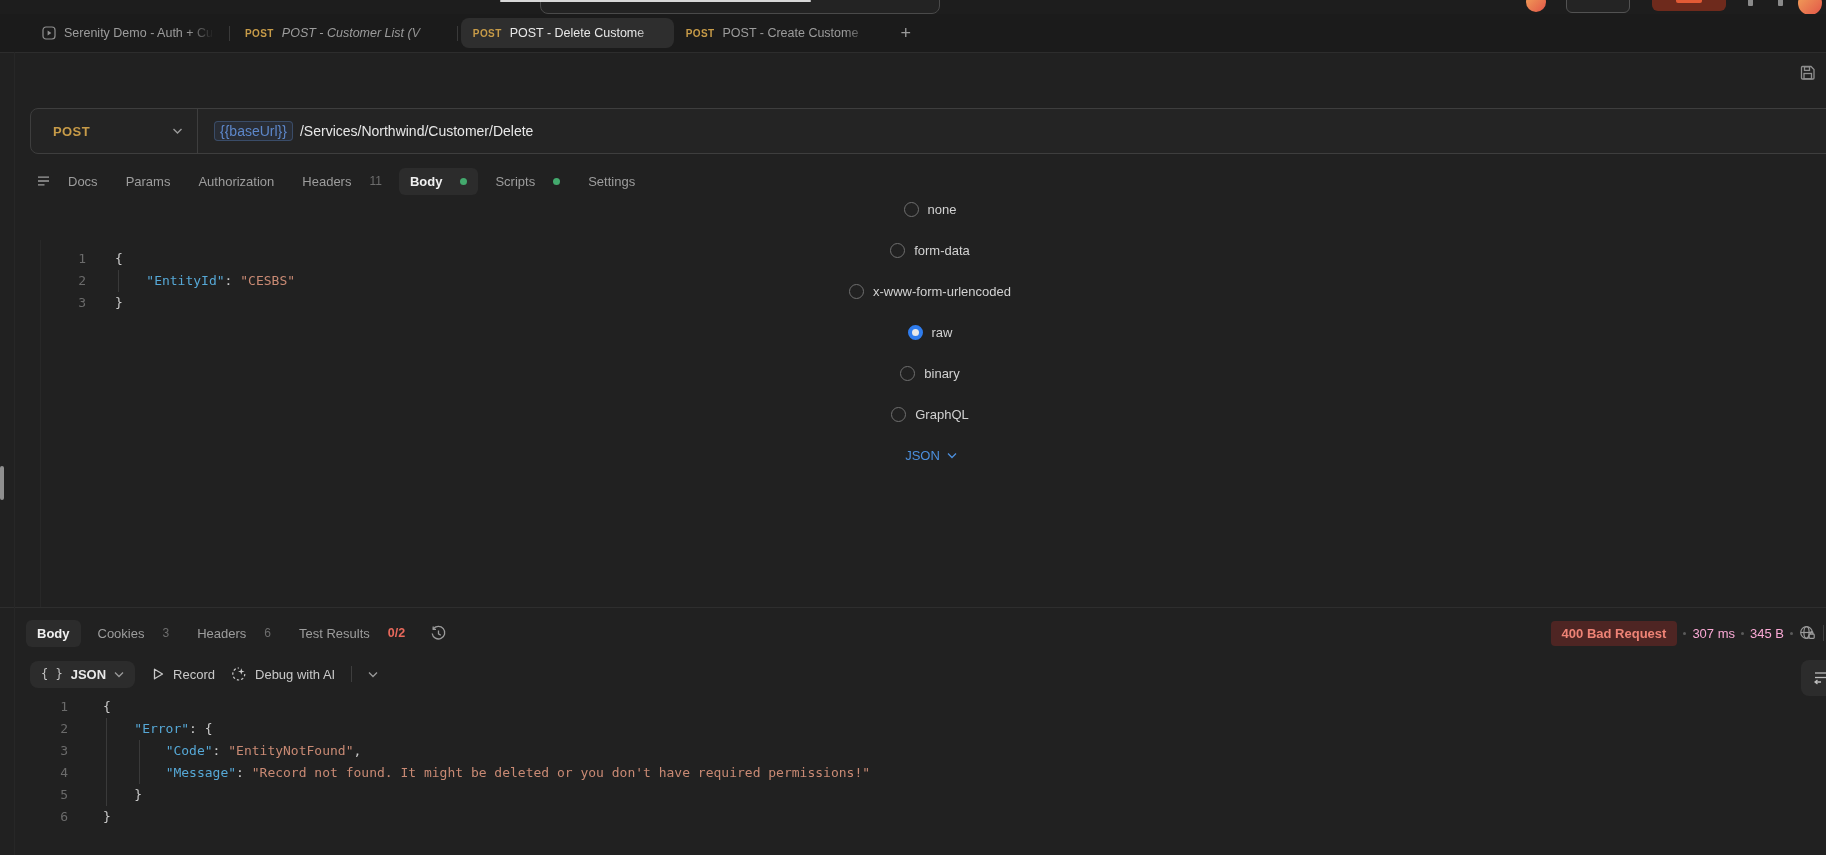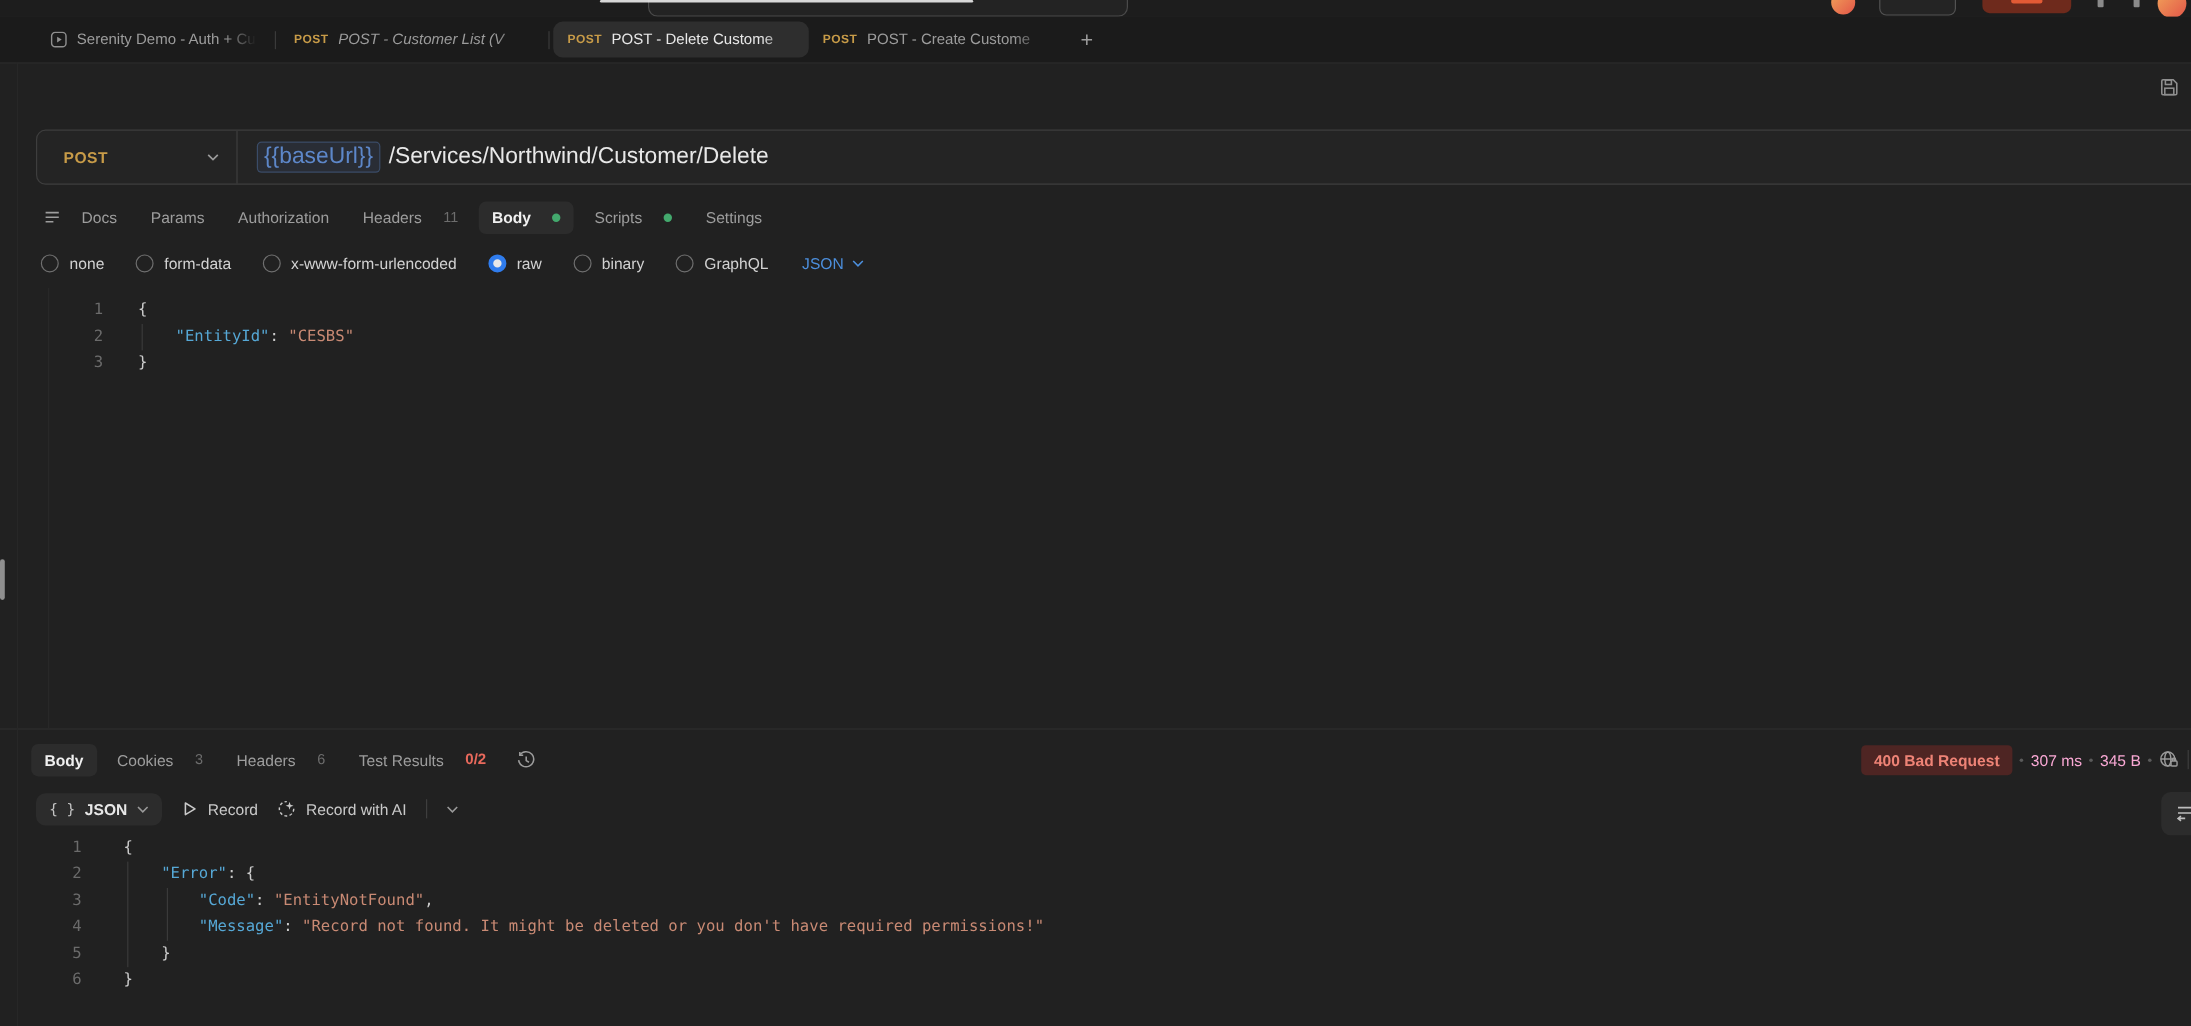--- a/index.html
+++ b/index.html
@@ -42,7 +42,7 @@
   .method-box{display:flex;align-items:center;justify-content:space-between;width:130px;padding:0 14px 0 22px;height:100%;}
   .method-box .m{color:#c79b48;font-weight:700;font-size:13px;letter-spacing:.4px;}
   .url-div{width:1px;height:100%;background:#3e3e3e;}
-  .url-text{display:flex;align-items:center;gap:7px;padding-left:16px;font-size:19px;}
+  .url-text{display:flex;align-items:center;gap:7px;padding-left:16px;font-size:14px;}
   .var-chip{color:#5d87c9;background:rgba(77,110,173,.13);border:1px solid rgba(93,135,201,.35);border-radius:4px;padding:1px 5px;}
   .url-path{color:#e8e8e8;}
 

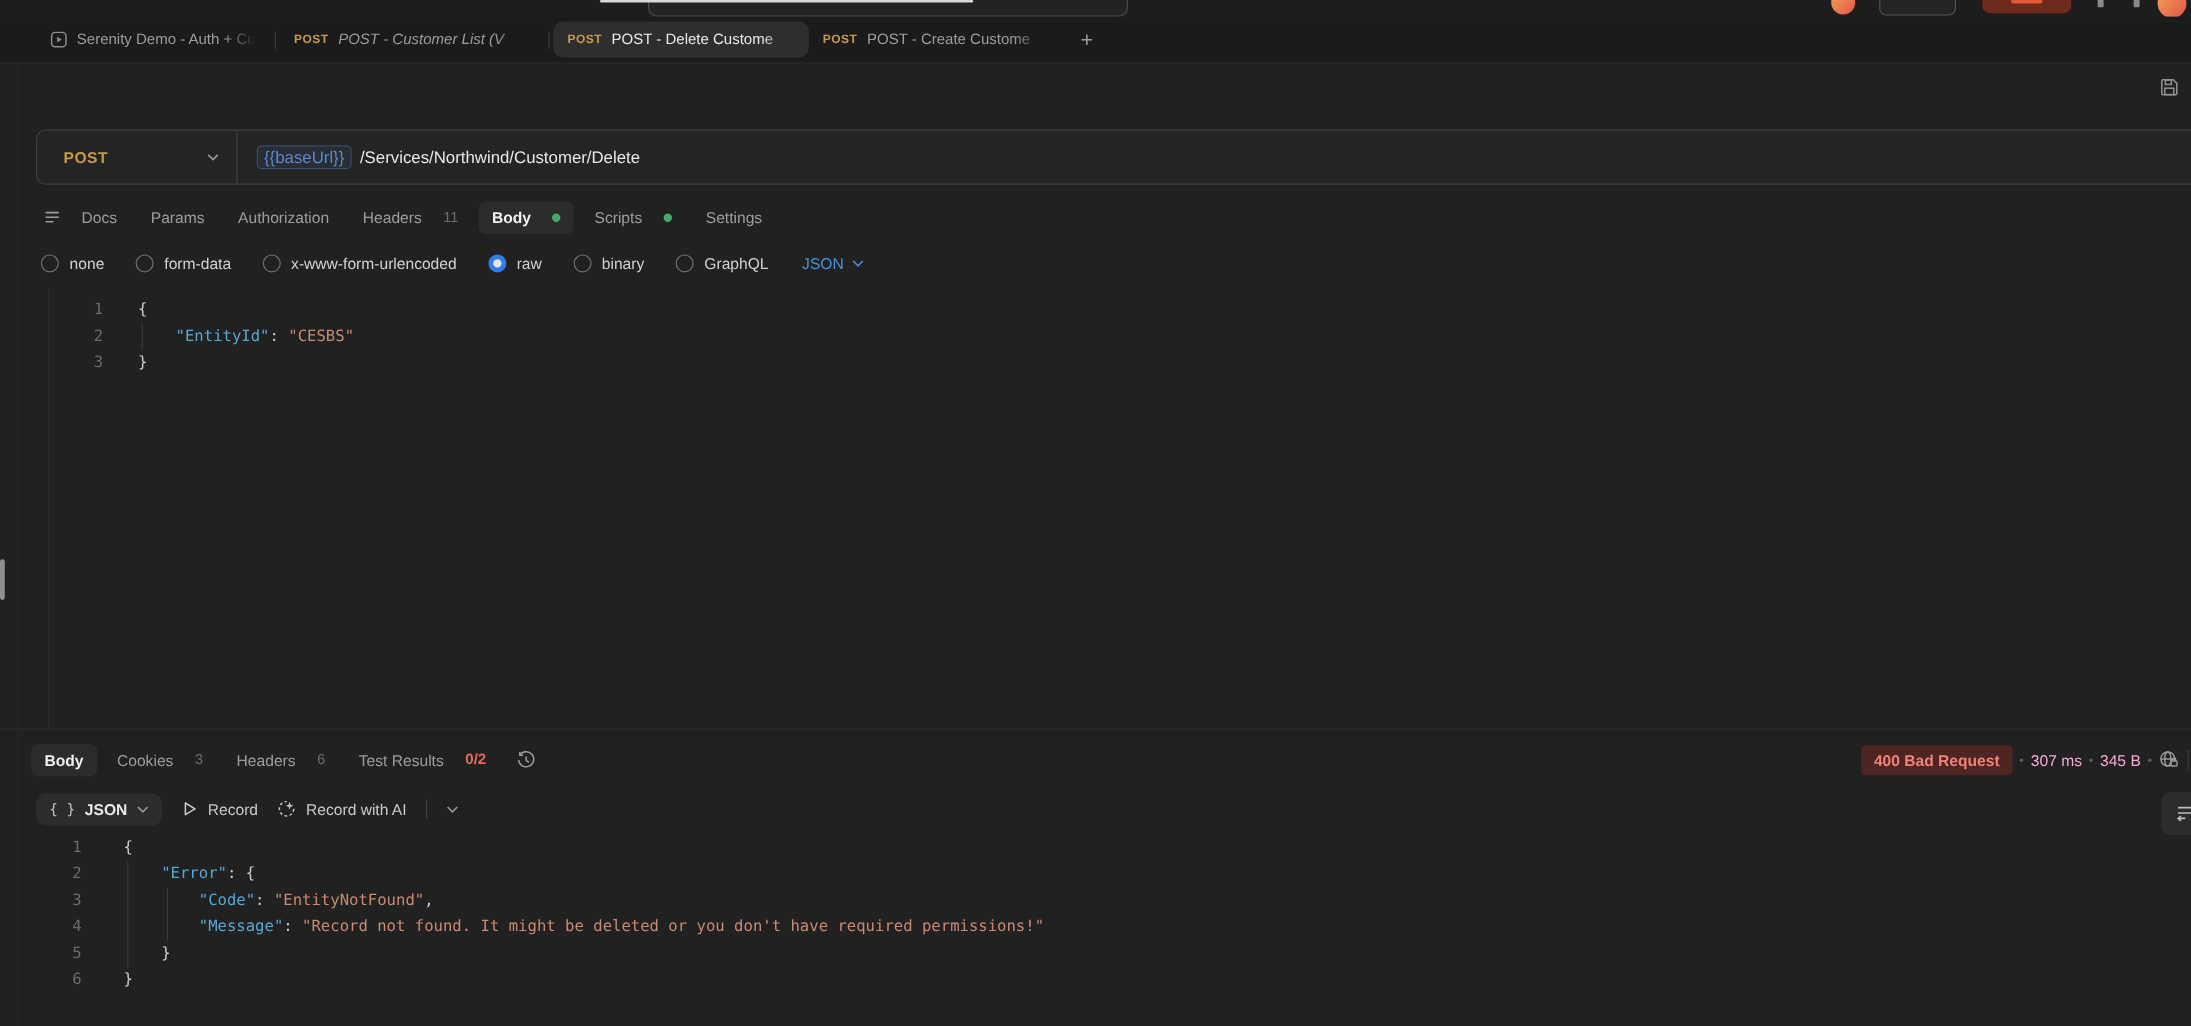--- a/index.html
+++ b/index.html
@@ -54,7 +54,7 @@
   .gdot{width:7px;height:7px;border-radius:50%;background:#43a96d;display:inline-block;}
 
   
-  .modes{position:absolute;left:0;top:202px;right:0;height:34px;display:flex;align-items:center;padding-left:34px;gap:26px;font-size:13px;color:#d2d2d2;}
+  .modes{position:absolute;left:0;top:202px;right:0;height:34px;display:flex;align-items:center;padding-left:34px;gap:26px;font-size:13px;color:#d2d2d2;flex-direction:column;}
   .mode{display:flex;align-items:center;gap:9px;}
   .radio{width:15px;height:15px;border-radius:50%;border:1px solid #6f6f6f;box-sizing:border-box;display:inline-block;}
   .radio.on{border:4.5px solid #2f7ced;background:#e8e8e8;}

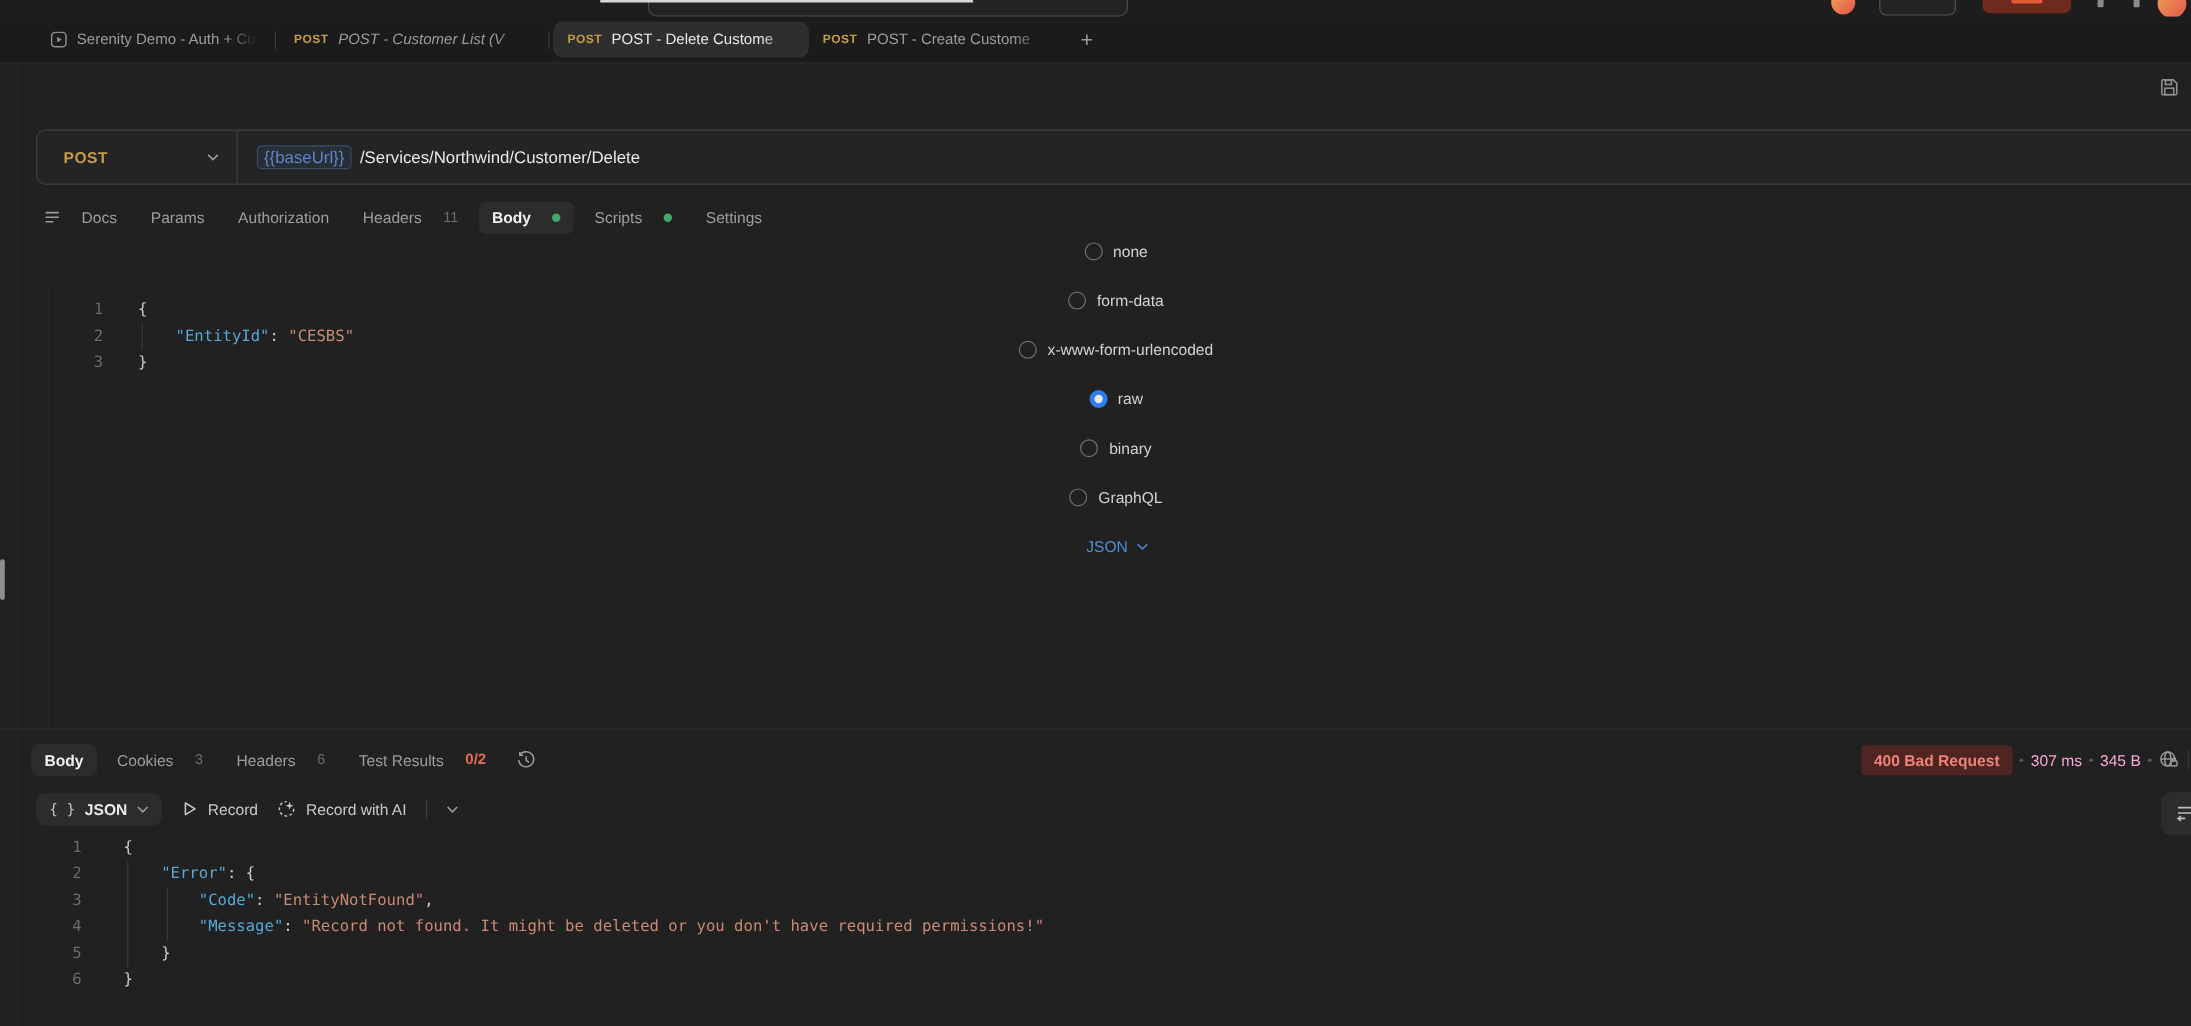--- a/index.html
+++ b/index.html
@@ -325,7 +325,7 @@
           <path d="M10.3 2.2 L11.1 4.7 L13.6 5.5 L11.1 6.3 L10.3 8.8 L9.5 6.3 L7 5.5 L9.5 4.7 Z" fill="#c9c9c9"></path>
         </svg>
       </span>
-      <span>Record with AI</span>
+      <span>Debug with AI</span>
     </div>
     <span class="vdiv"></span>
     <span>

